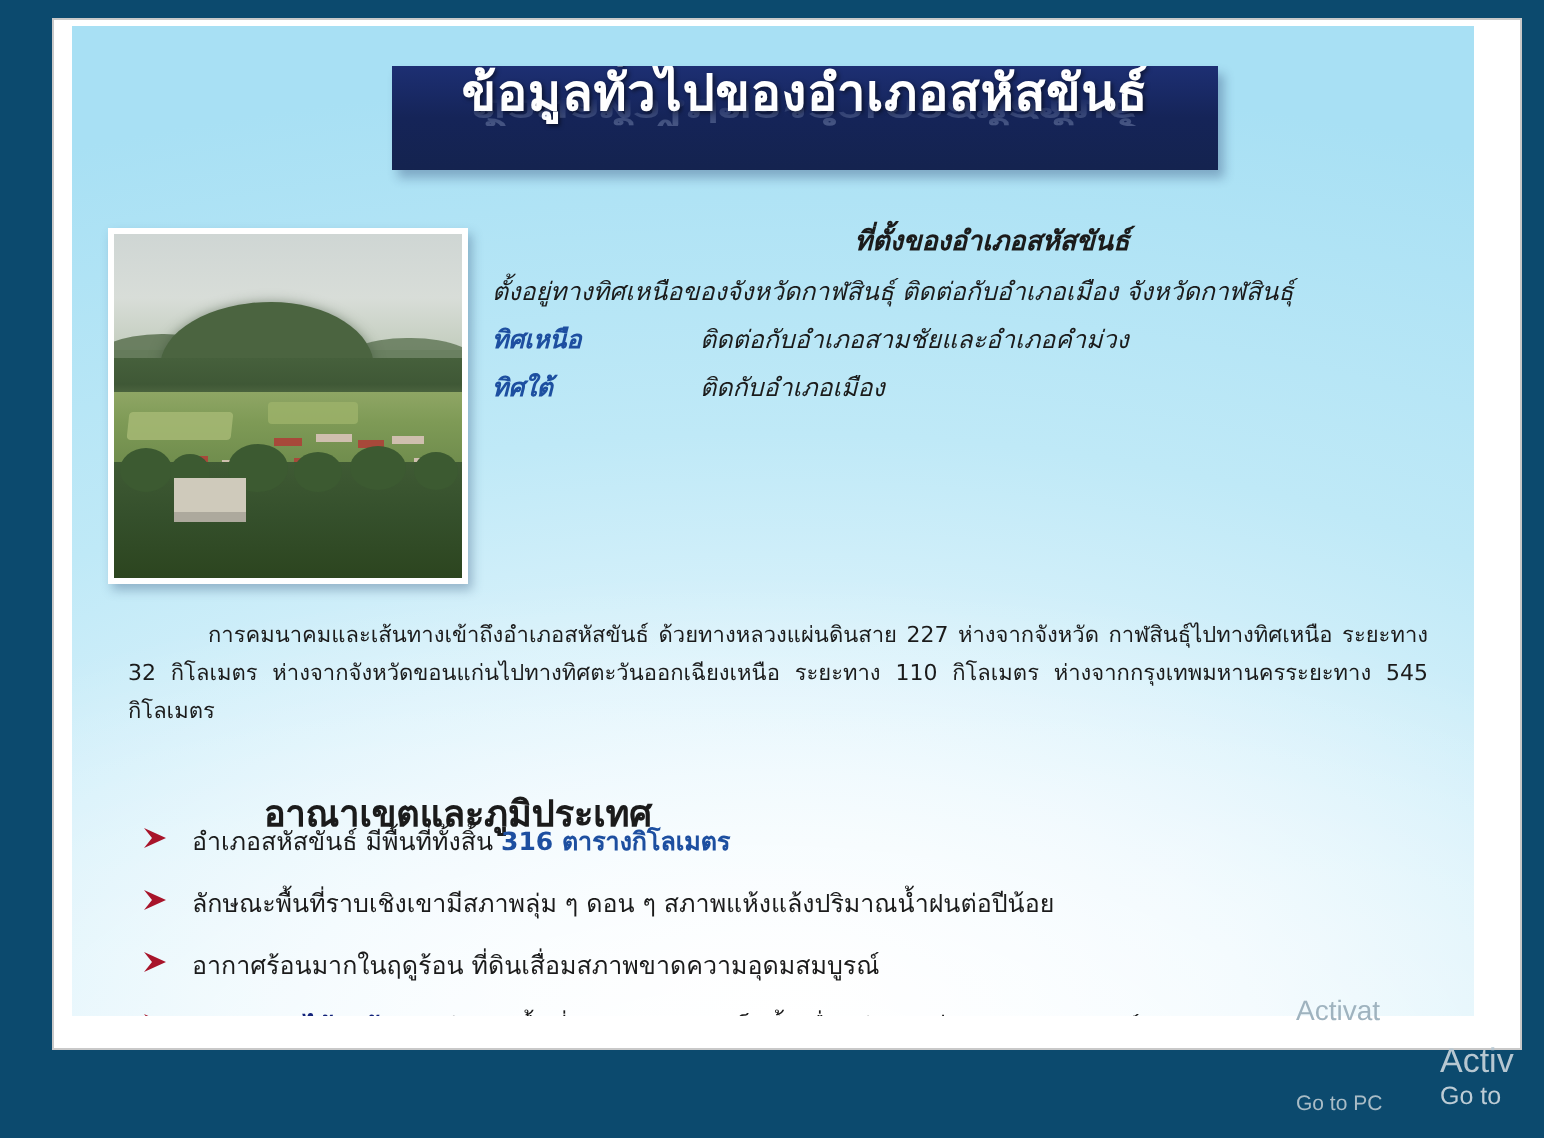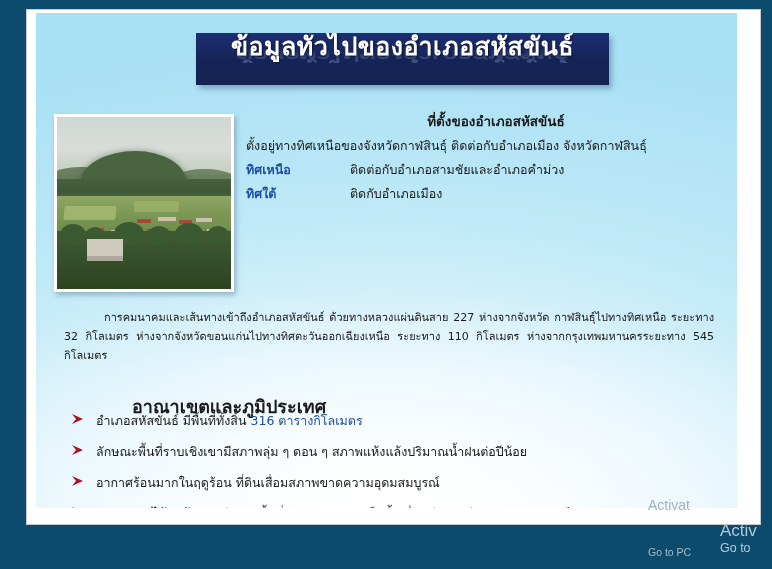--- a/index.html
+++ b/index.html
@@ -196,6 +196,7 @@
     top: 100px;
     width: 482px;
     color: #1b1b1b;
+    font-style: italic;
   }
   #loc-heading {
     font-size: 13.5px;

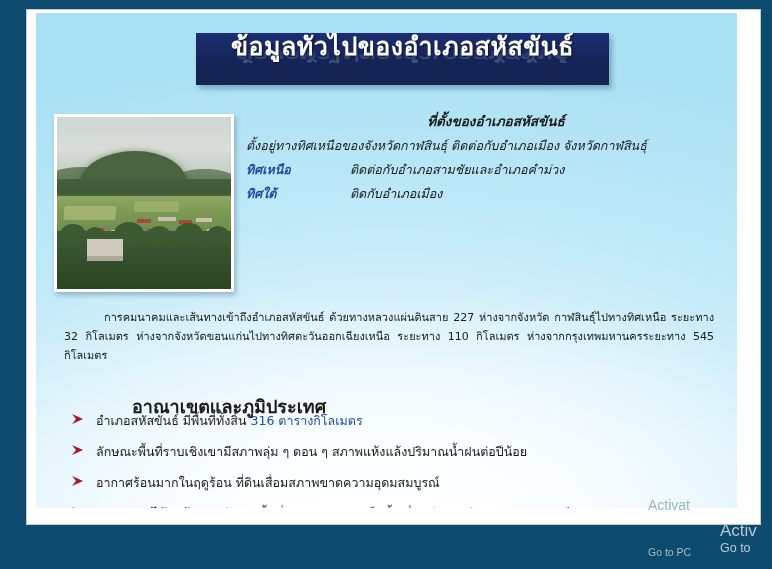--- a/index.html
+++ b/index.html
@@ -274,7 +274,7 @@
   }
   .bullet-marker svg { display: block; margin-left: 8px; }
   .bullet-text { white-space: nowrap; }
-  .hl { color: #1d4fa0; font-weight: normal; text-align: right; }
+  .hl { color: #1d4fa0; font-weight: bold; text-align: right; }
   .hl-dark { color: #12227a; font-weight: bold; }
 
   

